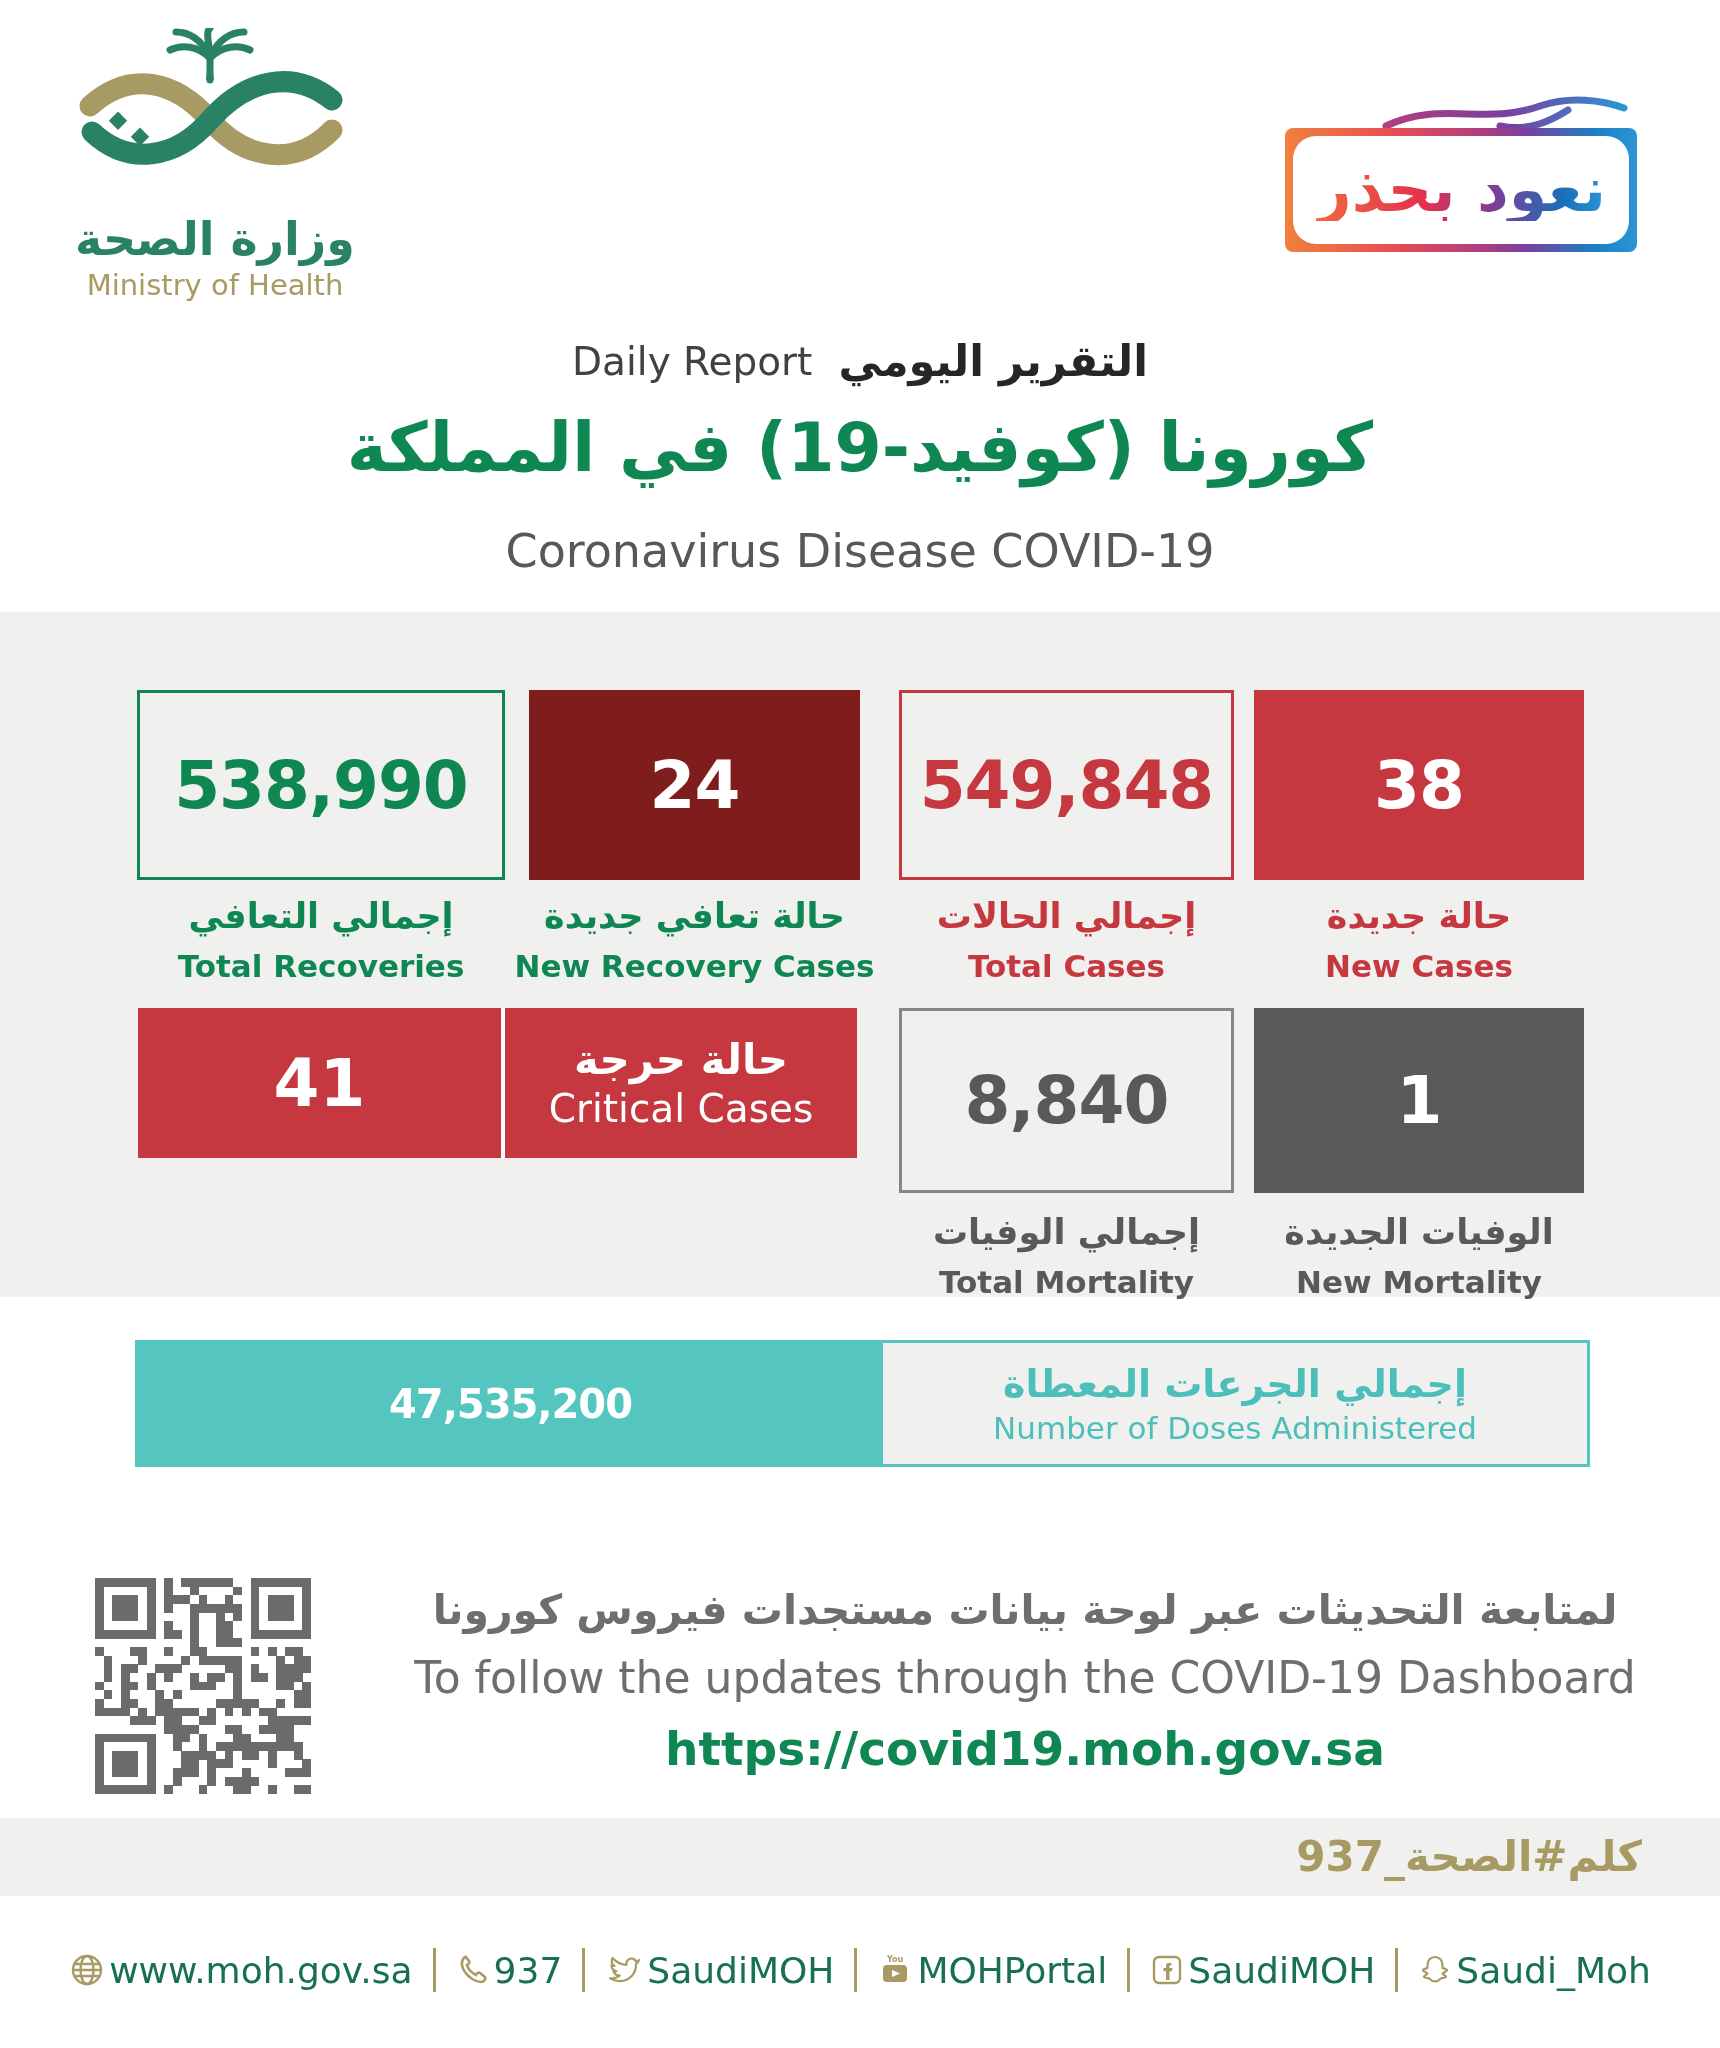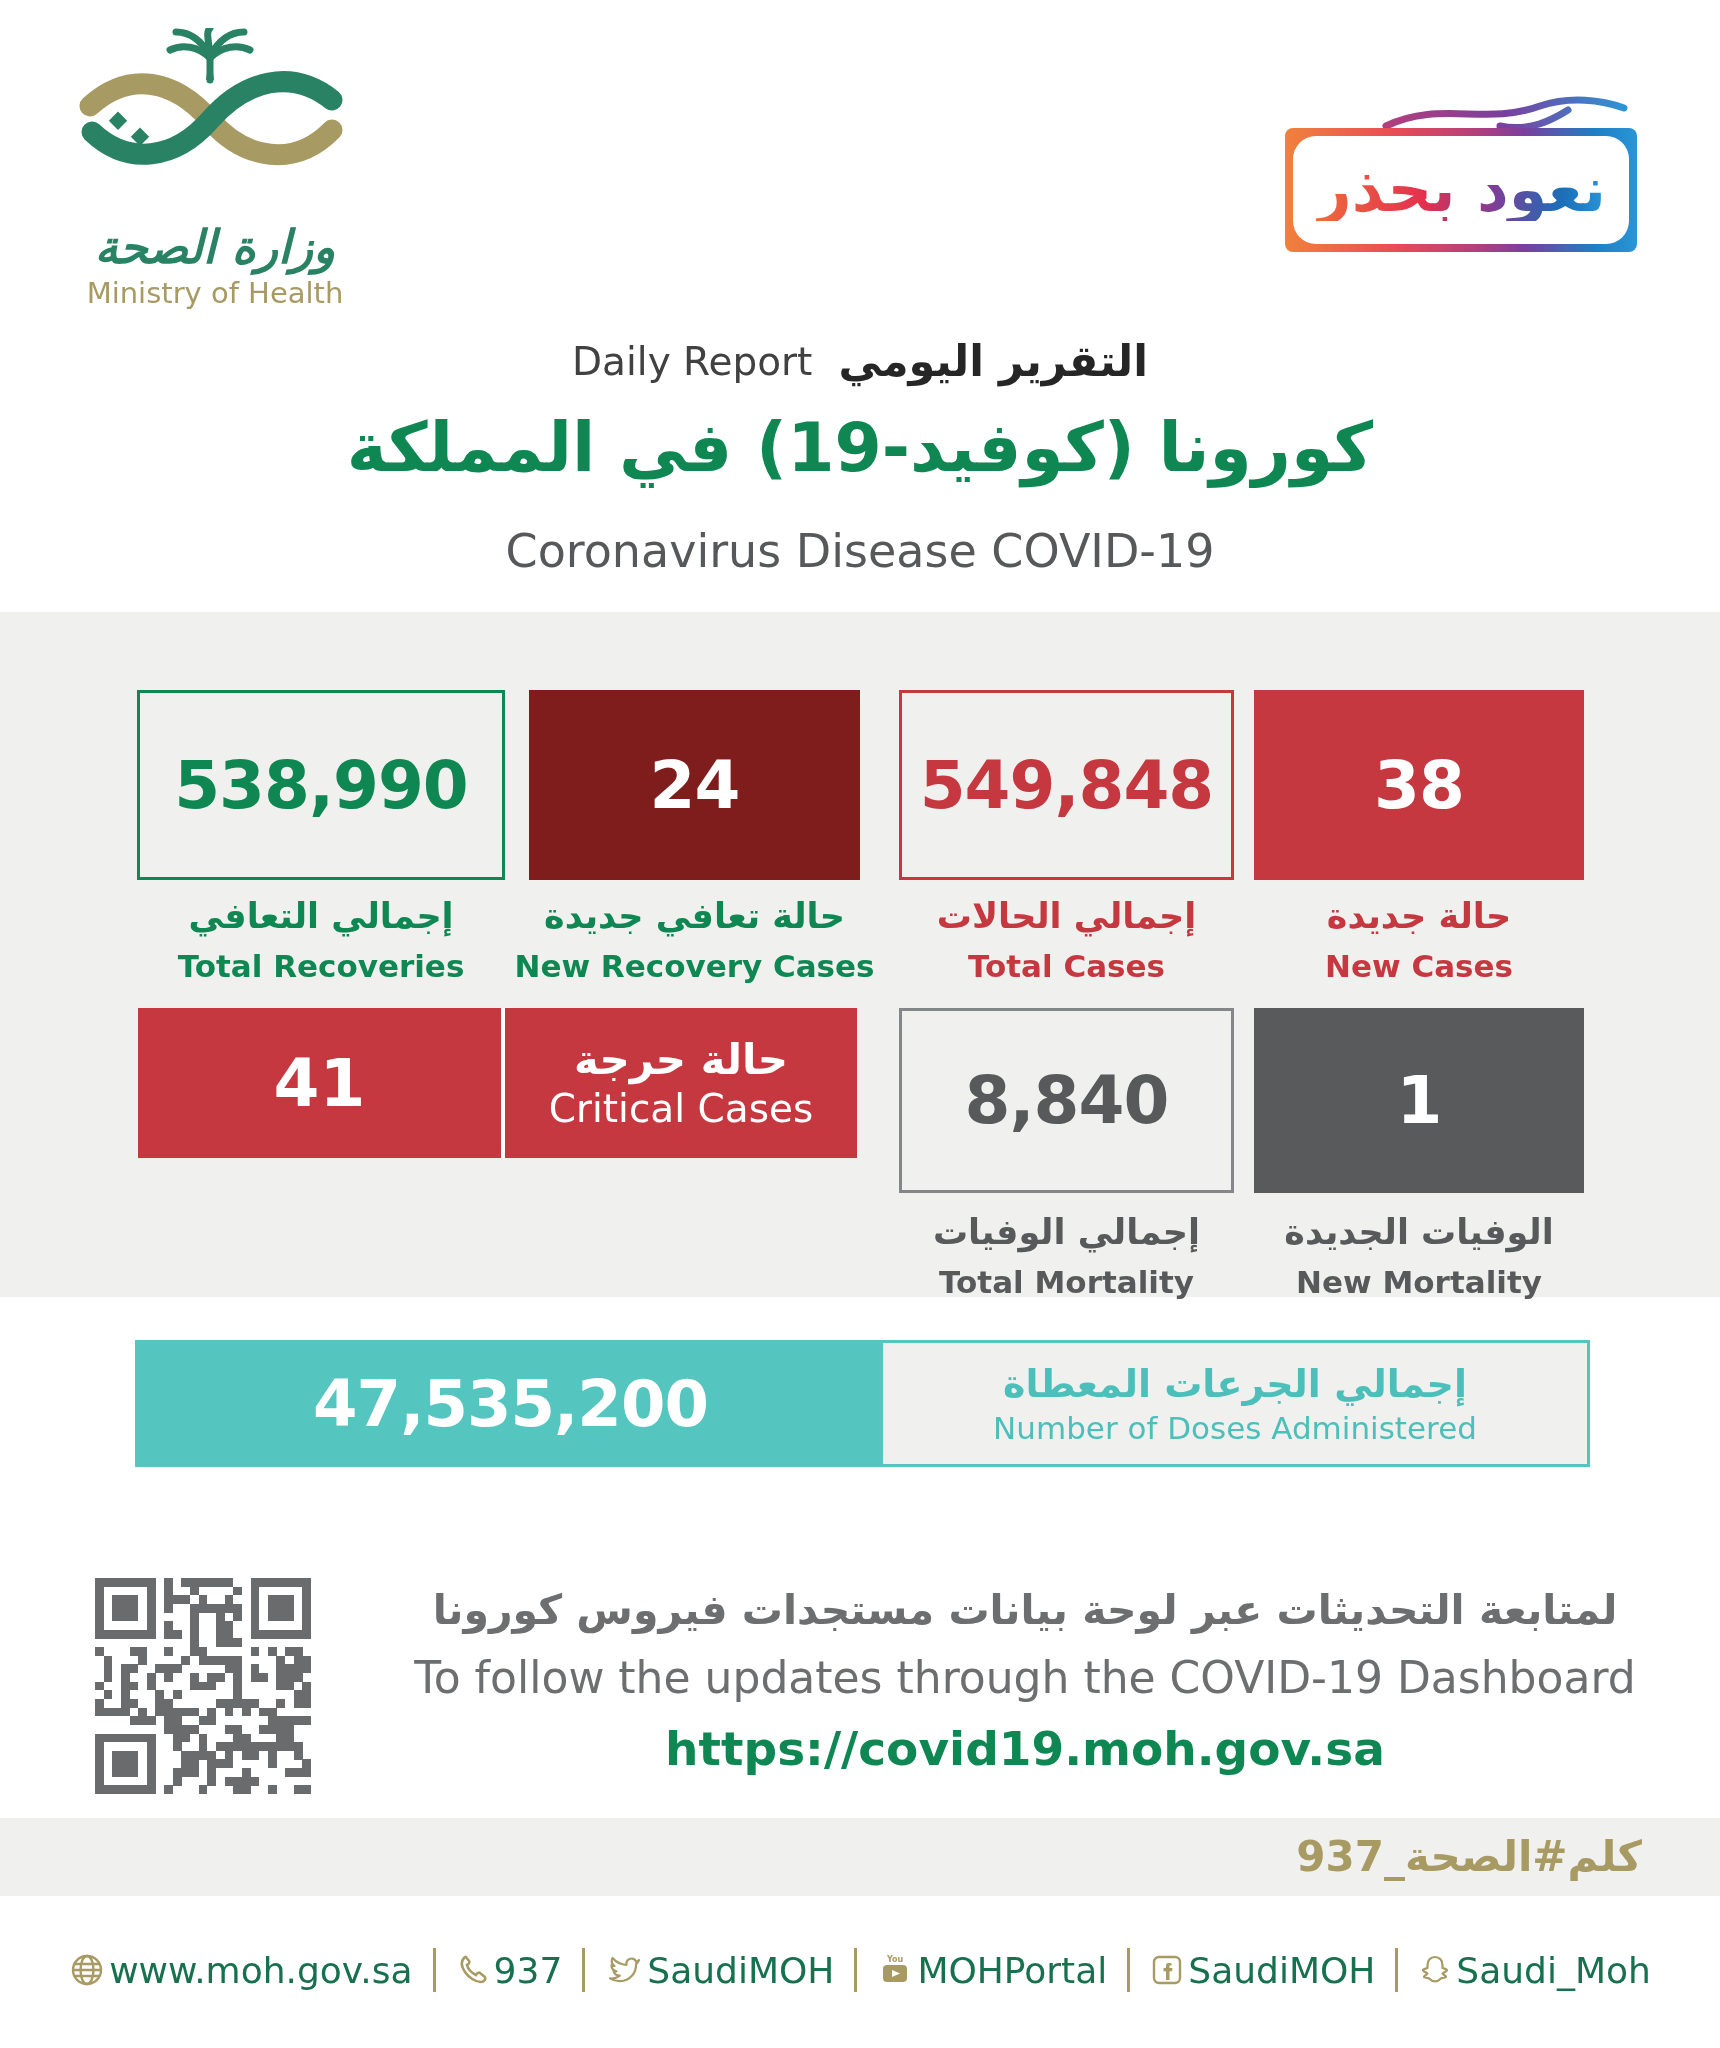--- a/index.html
+++ b/index.html
@@ -12,7 +12,7 @@
 
   
   .logo-wrap { left:60px; top:28px; width:310px; text-align:center; }
-  .logo-ar { font-size:46px; font-weight:bold; color:#2a8265; direction:rtl; margin-top:20px;font-style:italic; }
+  .logo-ar { font-size:46px; font-weight:bold; color:#2a8265; direction:rtl; margin-top:12px; }
   .logo-en { font-size:29px; color:#a89a63; margin-top:2px; }
 
   

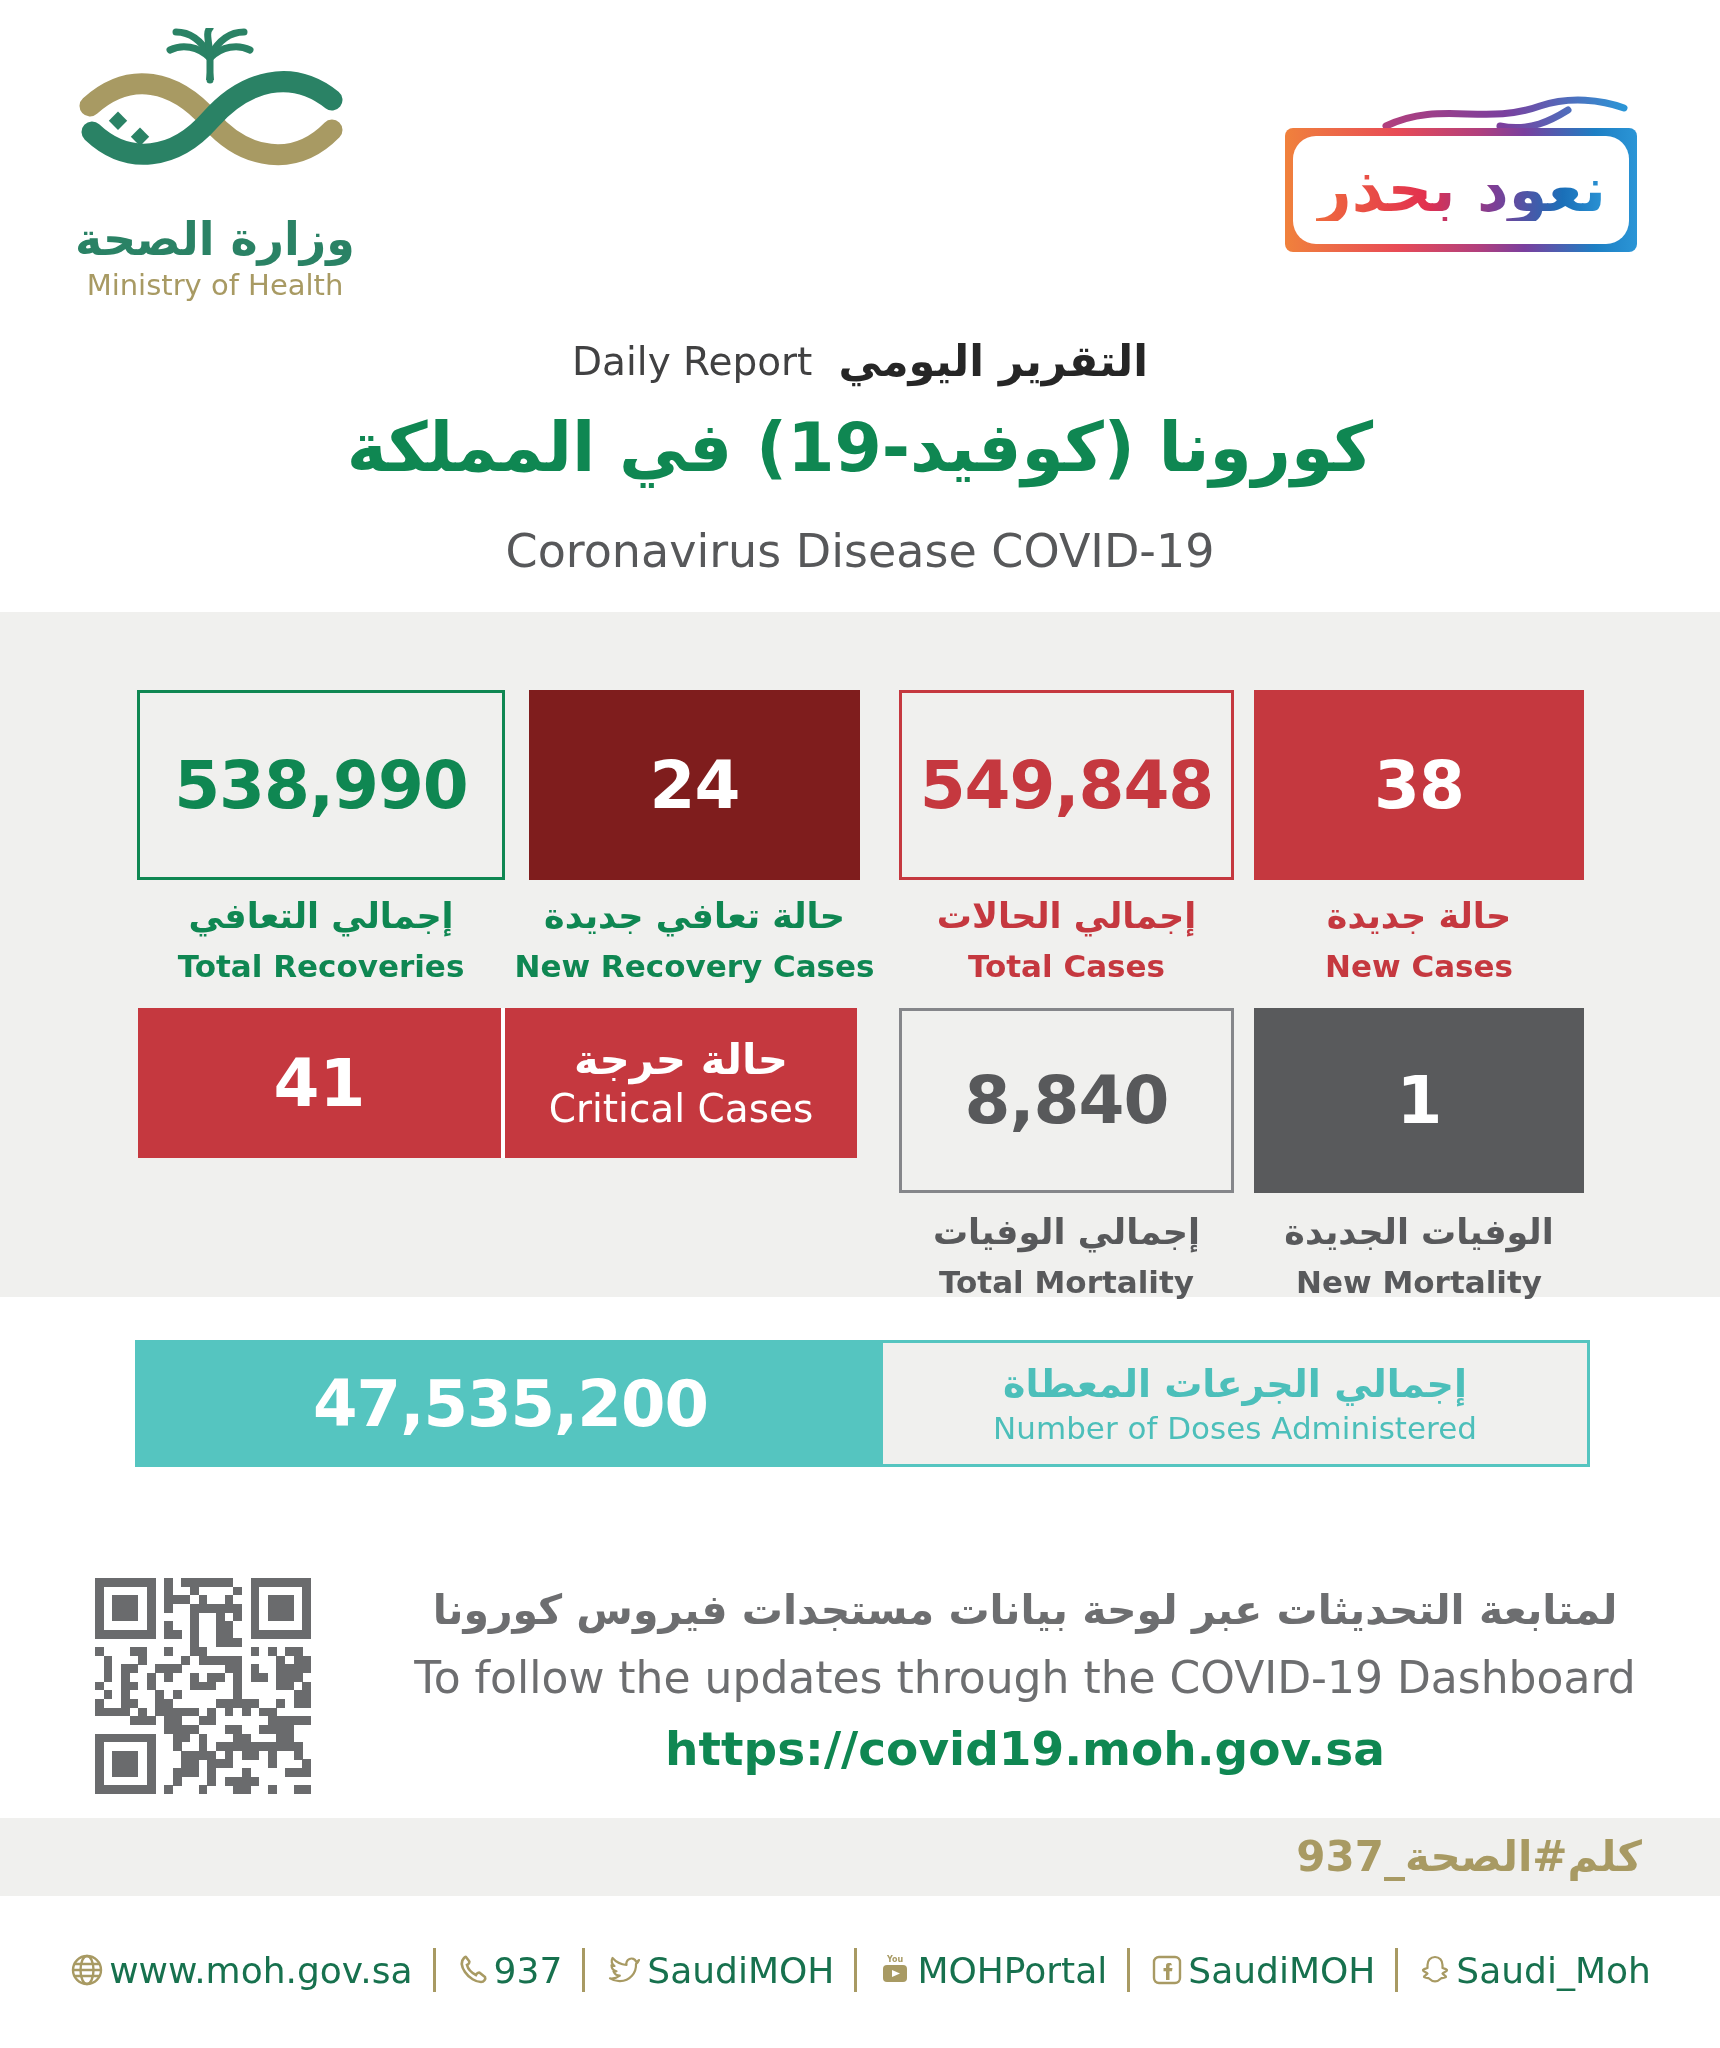--- a/index.html
+++ b/index.html
@@ -78,7 +78,7 @@
 
   
   .doses { left:135px; top:1340px; width:1455px; height:127px; border:3px solid #55c5c0; display:flex; }
-  .doses-num { width:745px; background:#55c5c0; color:#ffffff; font-size:64px; font-weight:bold;
+  .doses-num { width:745px; background:#55c5c0; color:#ffffff; font-size:40px; font-weight:bold;
     display:flex; align-items:center; justify-content:center; letter-spacing:-1px; }
   .doses-lbls { flex:1; background:#f0f0ee; display:flex; flex-direction:column; align-items:center; justify-content:center; color:#4cbfba; }
   .doses-ar { font-size:38px; font-weight:bold; direction:rtl; }

